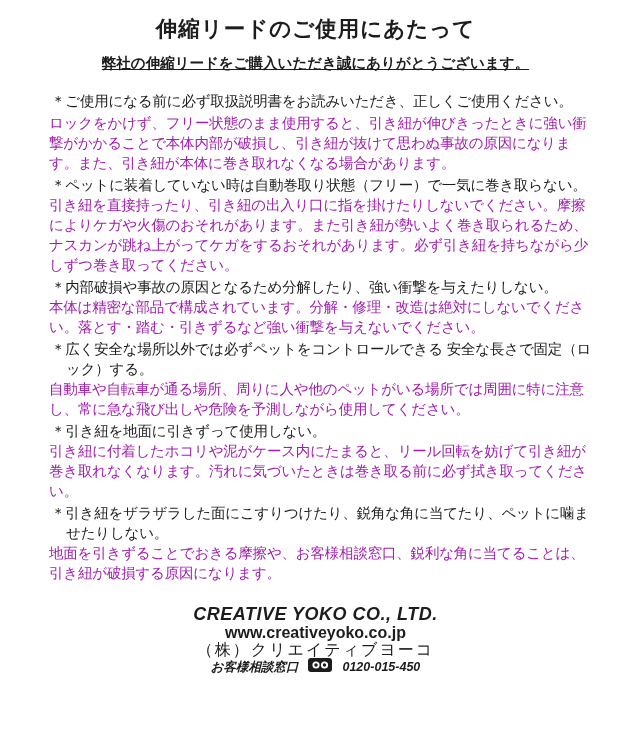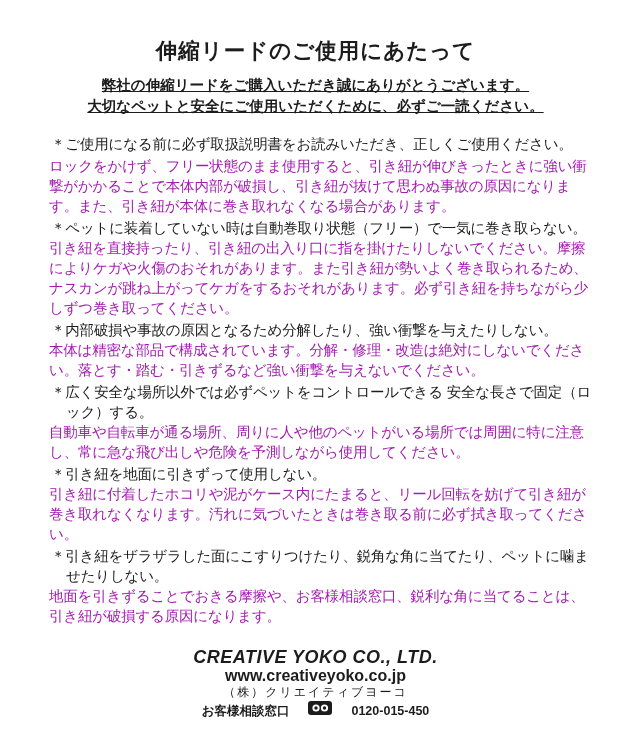--- a/index.html
+++ b/index.html
@@ -12,7 +12,7 @@
   .page{
     box-sizing:border-box;
     width:625px;height:600px;
-    padding:36px 28px 0 34px;
+    padding:14px 28px 0 34px;
   }
   .doc-title{
     text-align:center;

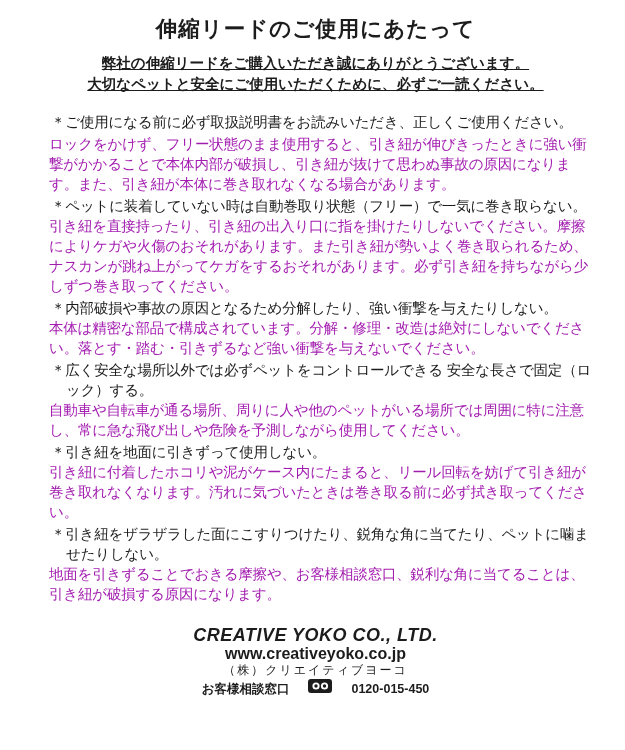--- a/index.html
+++ b/index.html
@@ -93,7 +93,6 @@
 
   <div class="intro">
     <div>弊社の伸縮リードをご購入いただき誠にありがとうございます。</div>
-    <div>大切なペットと安全にご使用いただくために、必ずご一読ください。</div>
   </div>
 
   <div class="notices" id="notices">

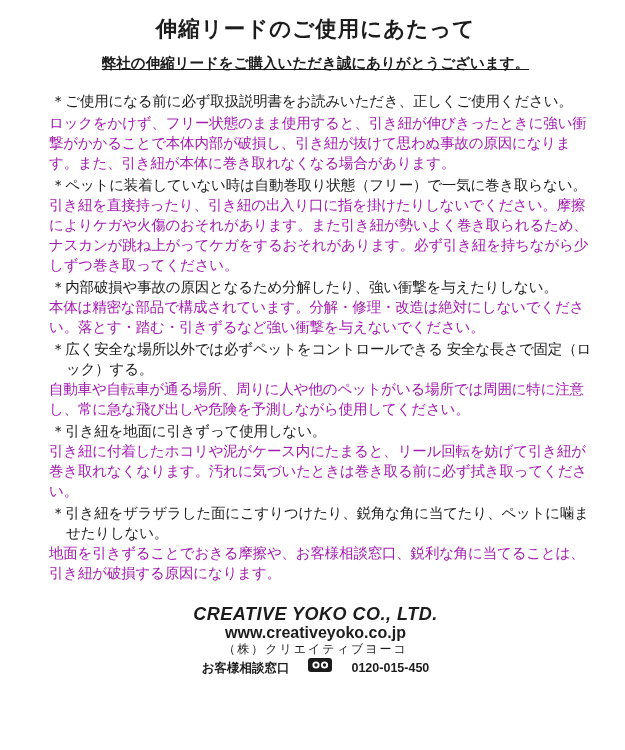--- a/index.html
+++ b/index.html
@@ -65,7 +65,7 @@
     line-height:16px;
   }
   .company-jp{
-    font-size:12px;
+    font-size:16px;
     font-weight:400;
     letter-spacing:2px;
     line-height:17px;

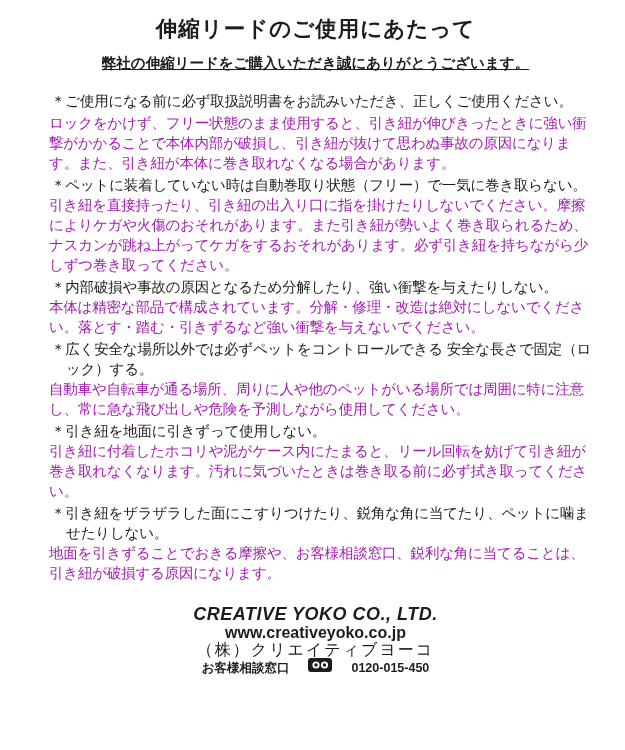--- a/index.html
+++ b/index.html
@@ -75,9 +75,10 @@
     font-weight:600;
     line-height:18px;
     display:flex;
-    align-items:flex-end;
+    align-items:flex-start;
     justify-content:center;
-    gap:19px;
+    gap:10px;
+    font-style:italic;
   }
   .freedial{
     display:inline-block;

